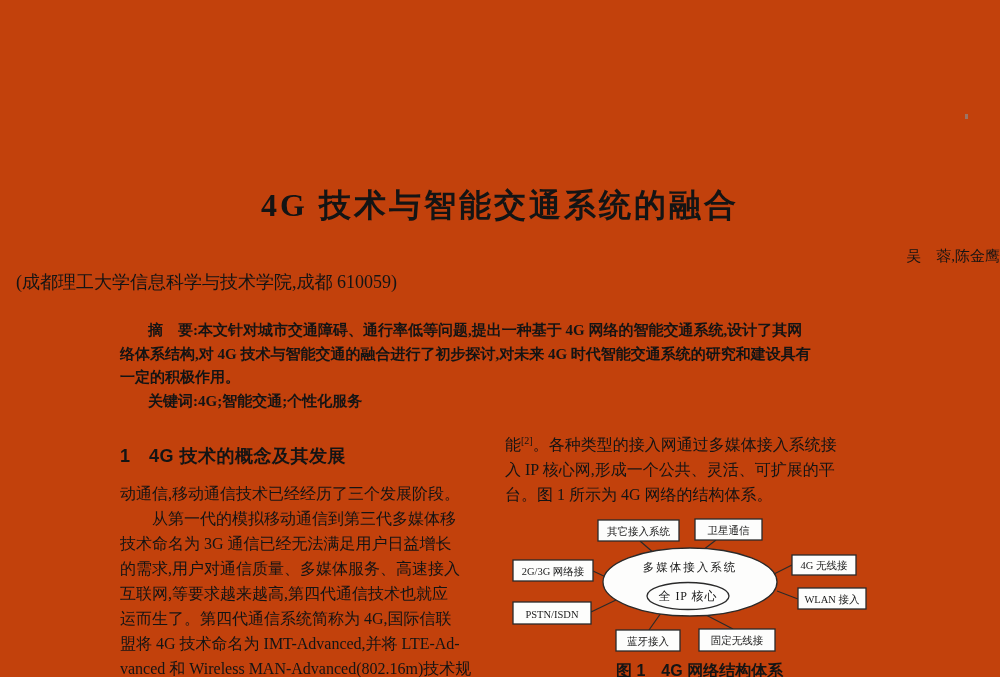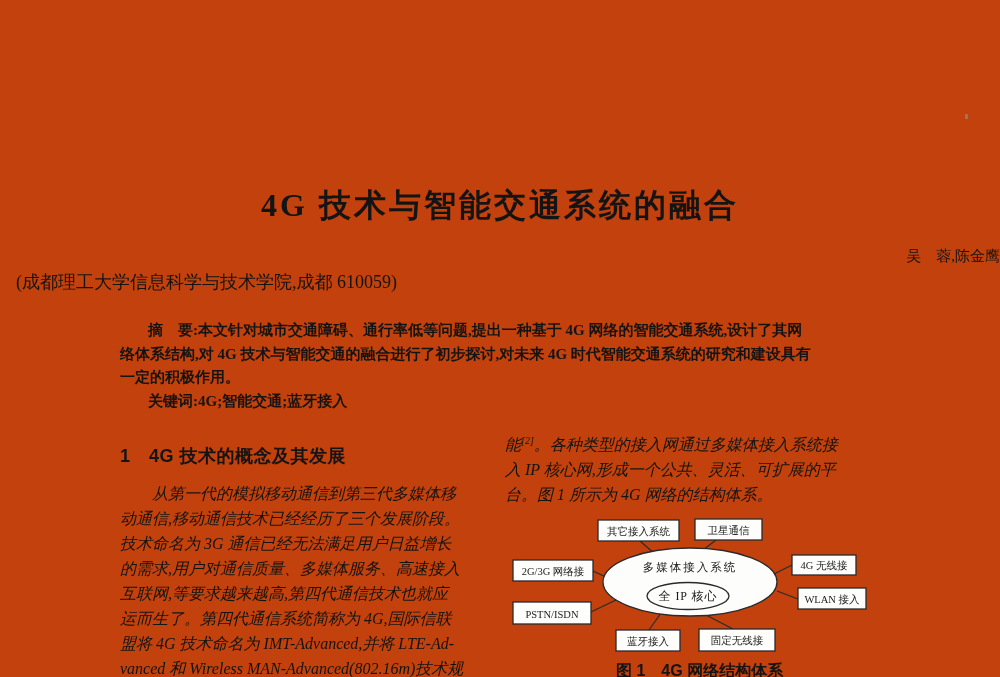--- a/index.html
+++ b/index.html
@@ -77,7 +77,7 @@
     <div class="line indent"><span class="lbl">摘　要:</span><span>本文针对城市交通障碍、通行率低等问题,提出一种基于 4G 网络的智能交通系统,设计了其网</span></div>
     <div class="line">络体系结构,对 4G 技术与智能交通的融合进行了初步探讨,对未来 4G 时代智能交通系统的研究和建设具有</div>
     <div class="line">一定的积极作用。</div>
-    <div class="line indent"><span class="lbl">关键词:</span><span>4G;智能交通;蓝牙接入</span></div>
+    <div class="line indent"><span class="lbl">关键词:</span><span>4G;智能交通;个性化服务</span></div>
   </div>
 
   <div class="left-col">

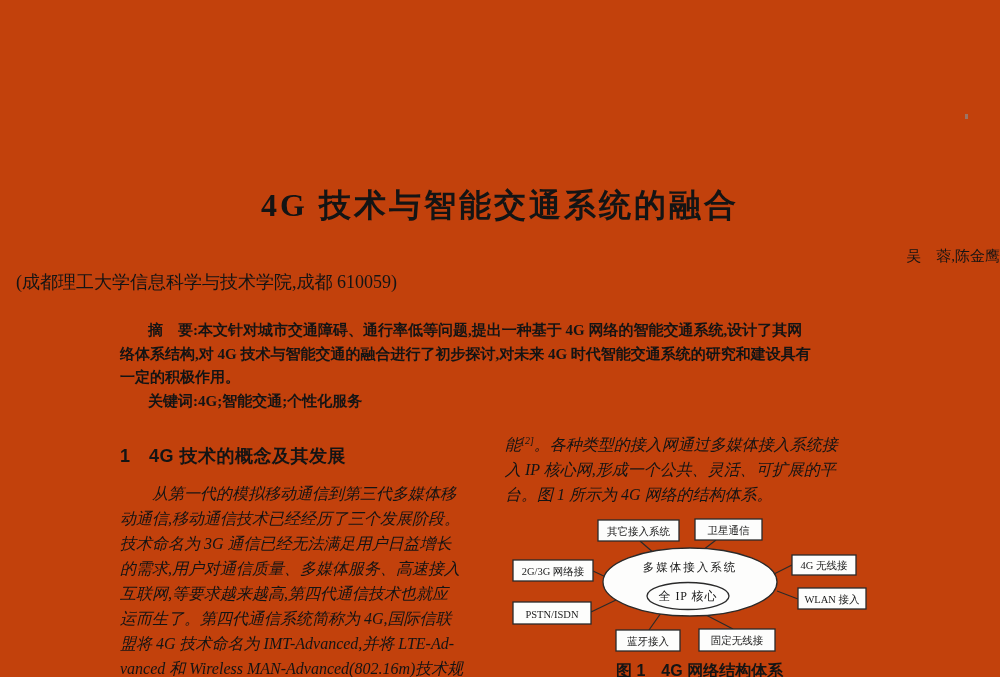--- a/index.html
+++ b/index.html
@@ -42,7 +42,7 @@
     letter-spacing:.5px;
   }
   .body-par{margin-top:13px;font-size:16px;line-height:25px;}
-  .body-par .line{white-space:nowrap;font-style:italic;}
+  .body-par .line{white-space:nowrap;}
   .body-par .indent{padding-left:32px;}
   .right-col .body-par{margin-top:0;}
   sup.ref{font-size:10px;vertical-align:6px;letter-spacing:0;}

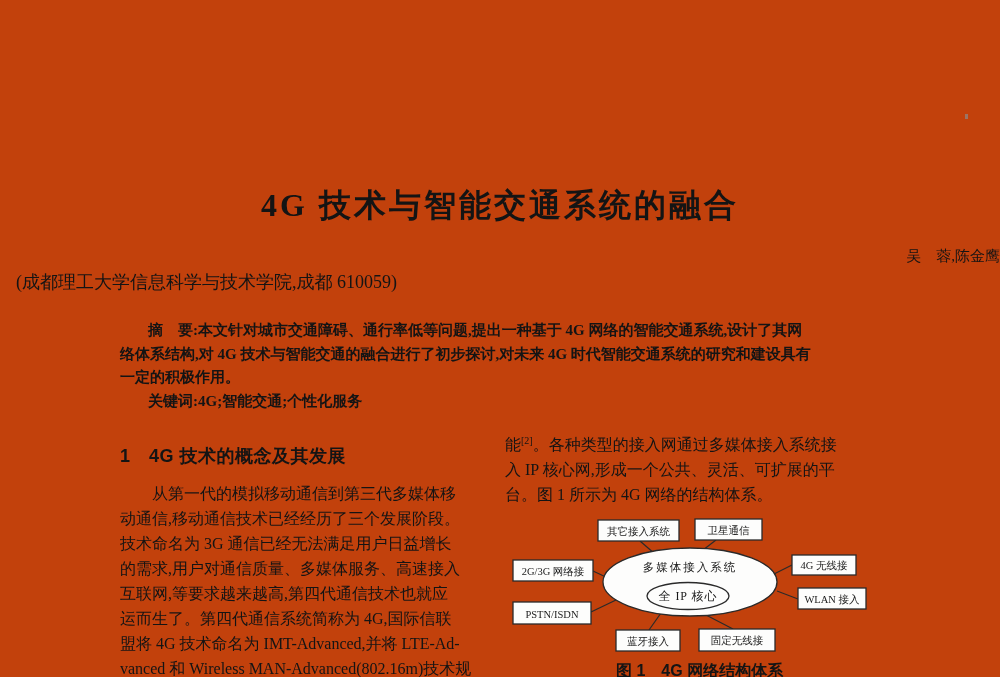--- a/index.html
+++ b/index.html
@@ -83,8 +83,8 @@
   <div class="left-col">
     <div class="sec-heading">1　4G 技术的概念及其发展</div>
     <div class="body-par">
+      <div class="line">动通信,移动通信技术已经经历了三个发展阶段。</div>
       <div class="line indent">从第一代的模拟移动通信到第三代多媒体移</div>
-      <div class="line">动通信,移动通信技术已经经历了三个发展阶段。</div>
       <div class="line">技术命名为 3G 通信已经无法满足用户日益增长</div>
       <div class="line">的需求,用户对通信质量、多媒体服务、高速接入</div>
       <div class="line">互联网,等要求越来越高,第四代通信技术也就应</div>

